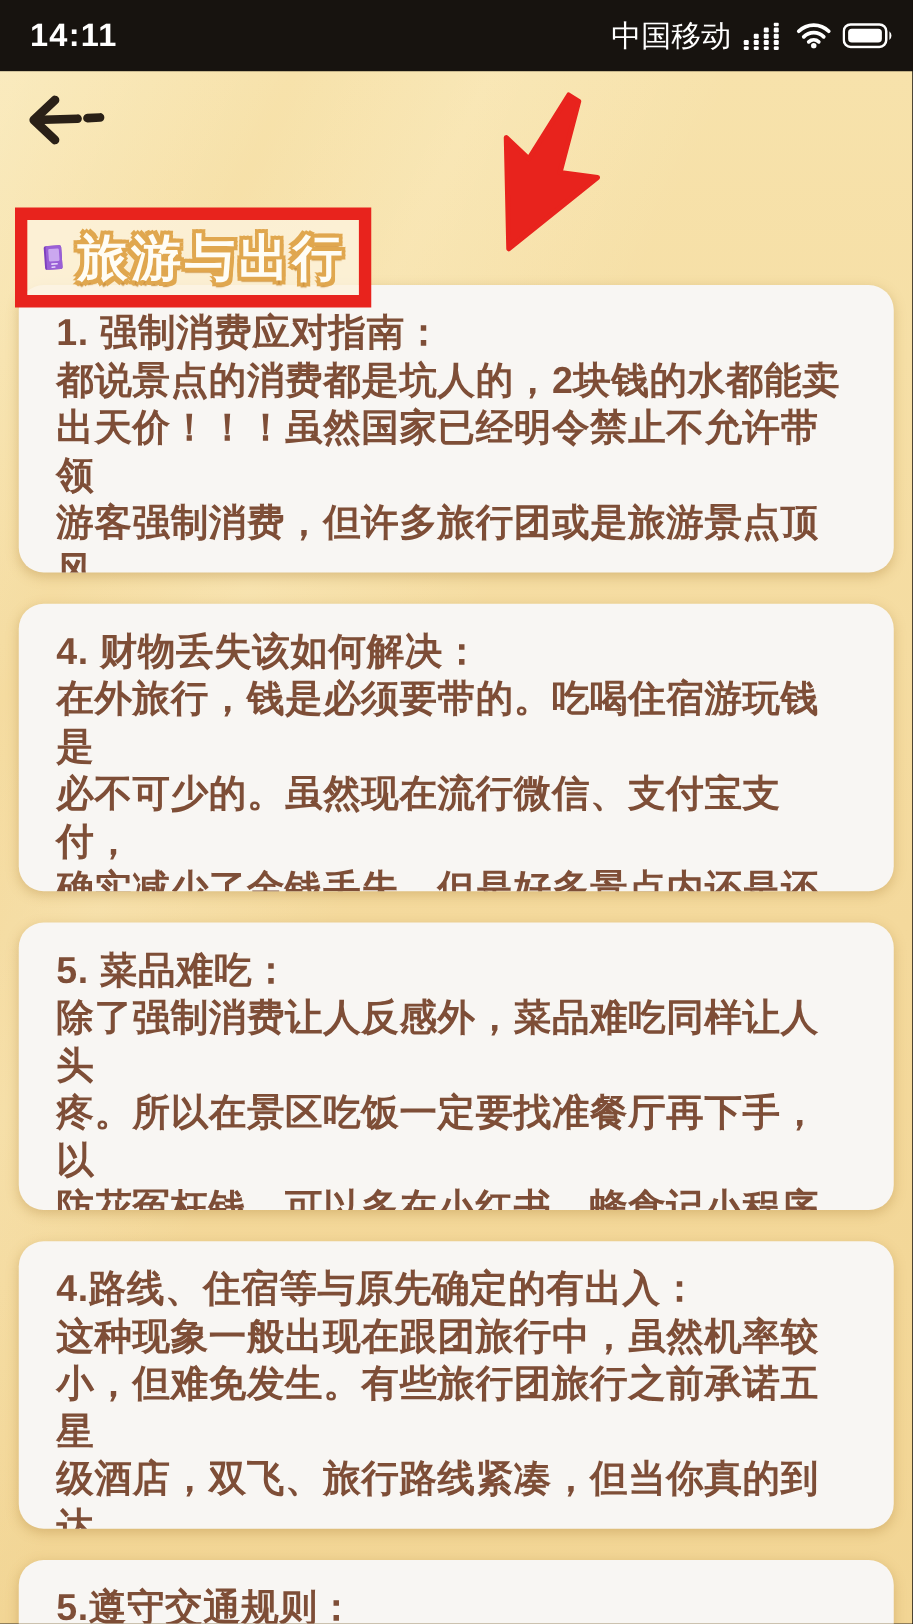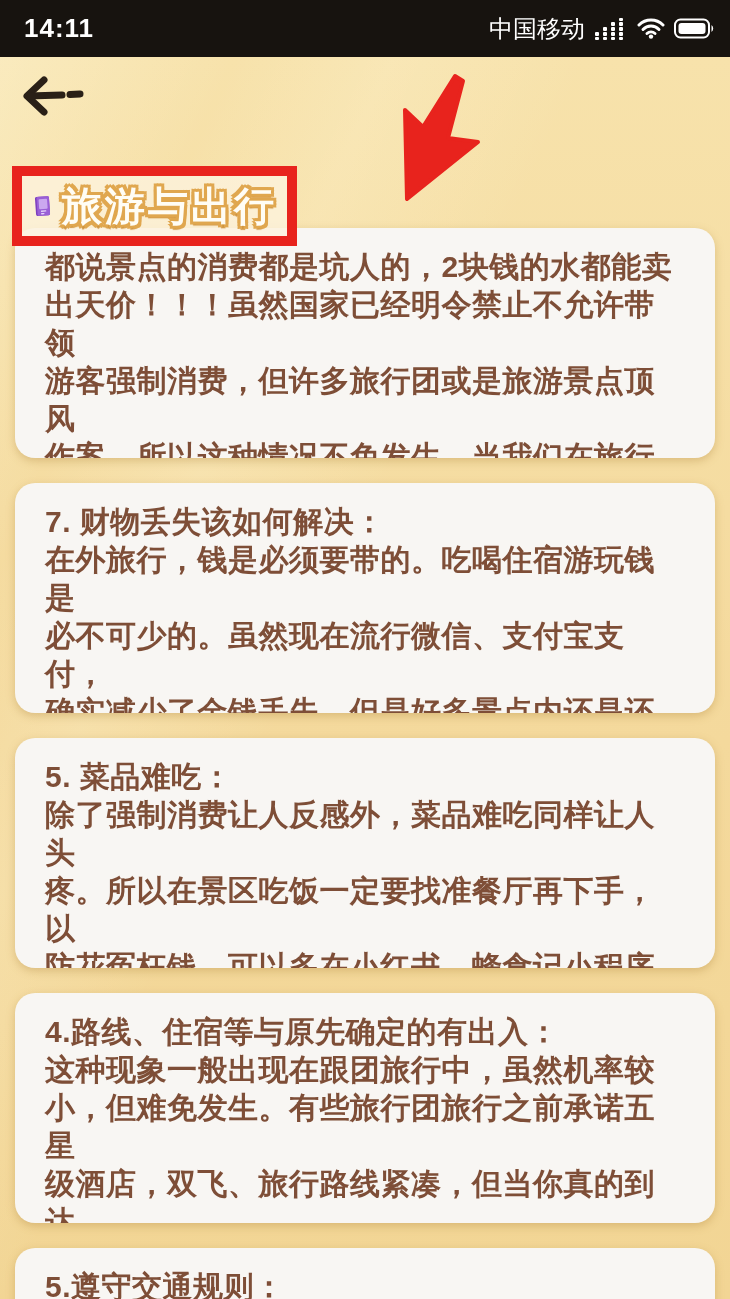--- a/index.html
+++ b/index.html
@@ -148,6 +148,7 @@
   <div class="cards">
 
     <div class="card">
+      <div class="card-title">1. 强制消费应对指南：</div>
       <div class="card-body">都说景点的消费都是坑人的，2块钱的水都能卖
 出天价！！！虽然国家已经明令禁止不允许带领
 游客强制消费，但许多旅行团或是旅游景点顶风

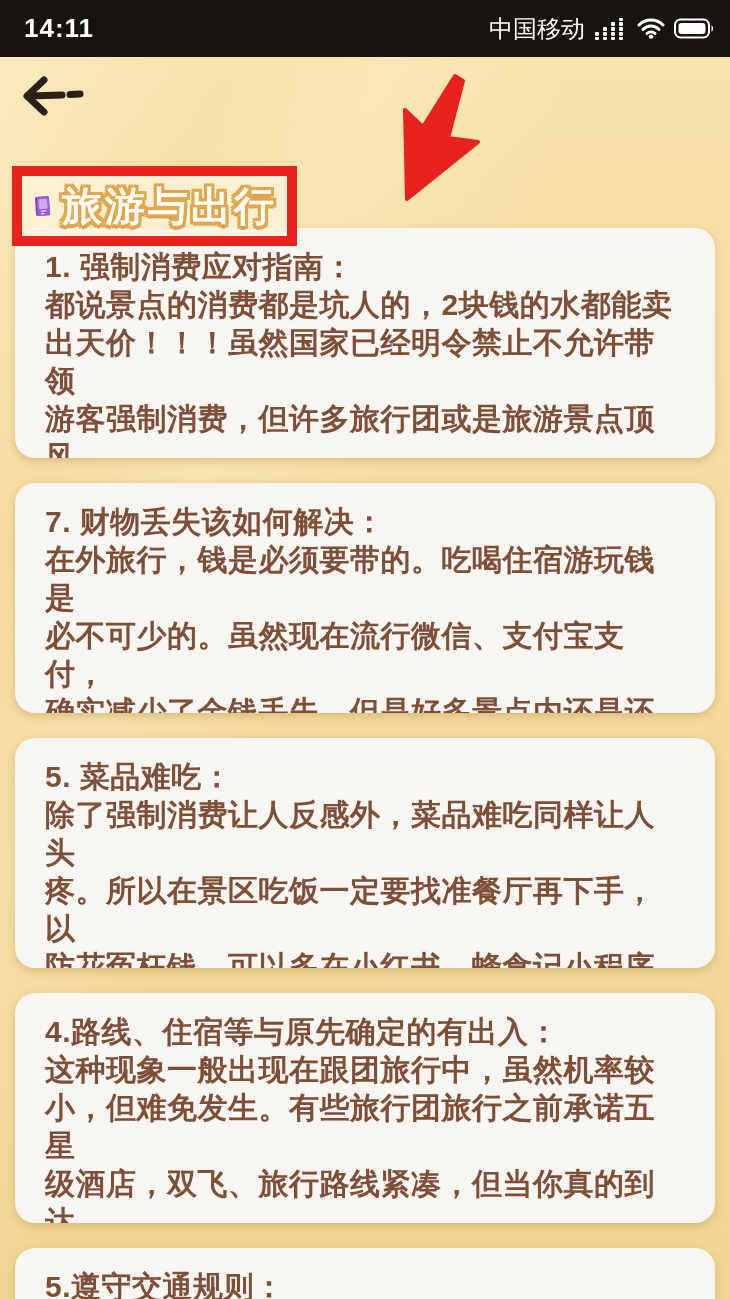--- a/index.html
+++ b/index.html
@@ -157,7 +157,7 @@
     </div>
 
     <div class="card">
-      <div class="card-title">7. 财物丢失该如何解决：</div>
+      <div class="card-title">4. 财物丢失该如何解决：</div>
       <div class="card-body">在外旅行，钱是必须要带的。吃喝住宿游玩钱是
 必不可少的。虽然现在流行微信、支付宝支付，
 确实减少了金钱丢失，但是好多景点内还是还是

